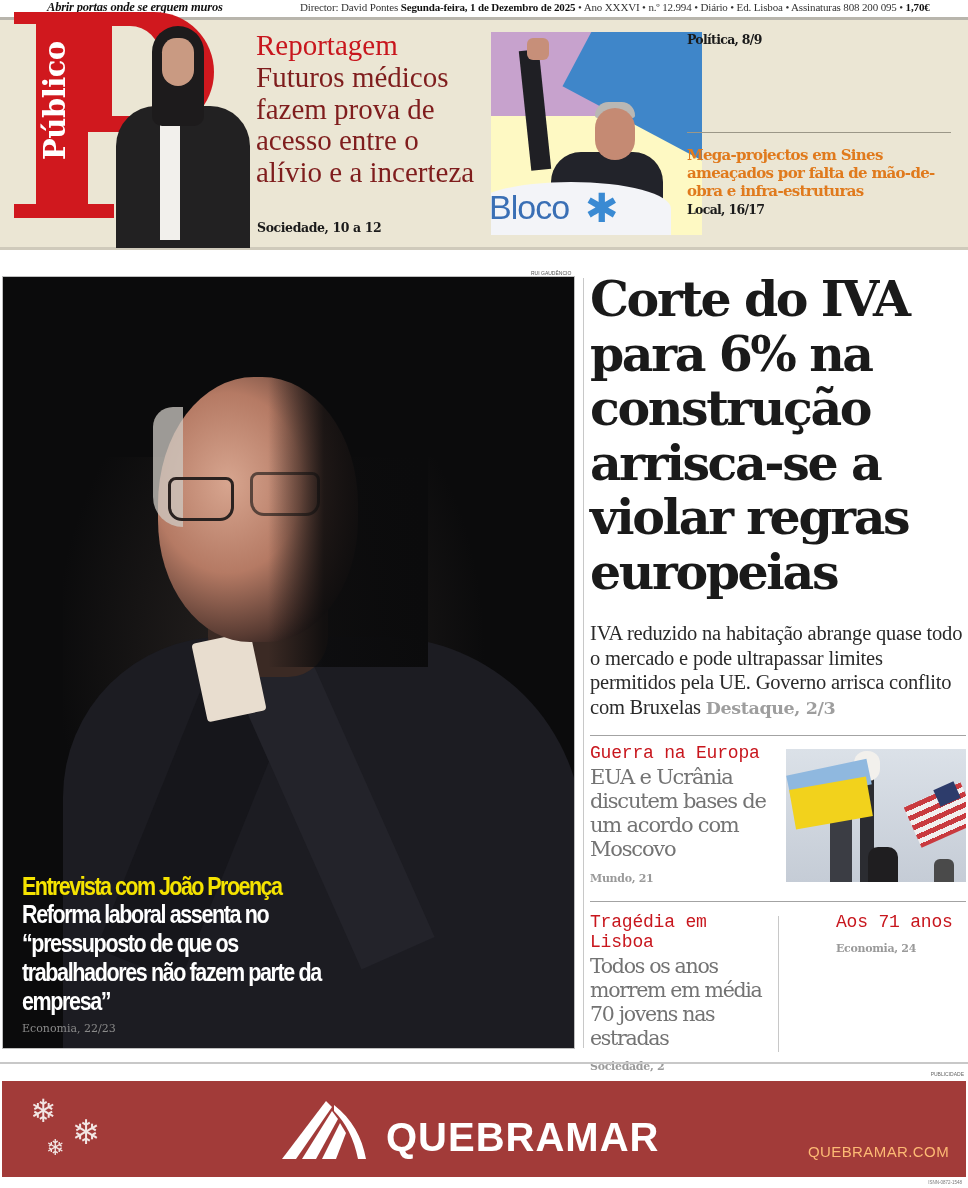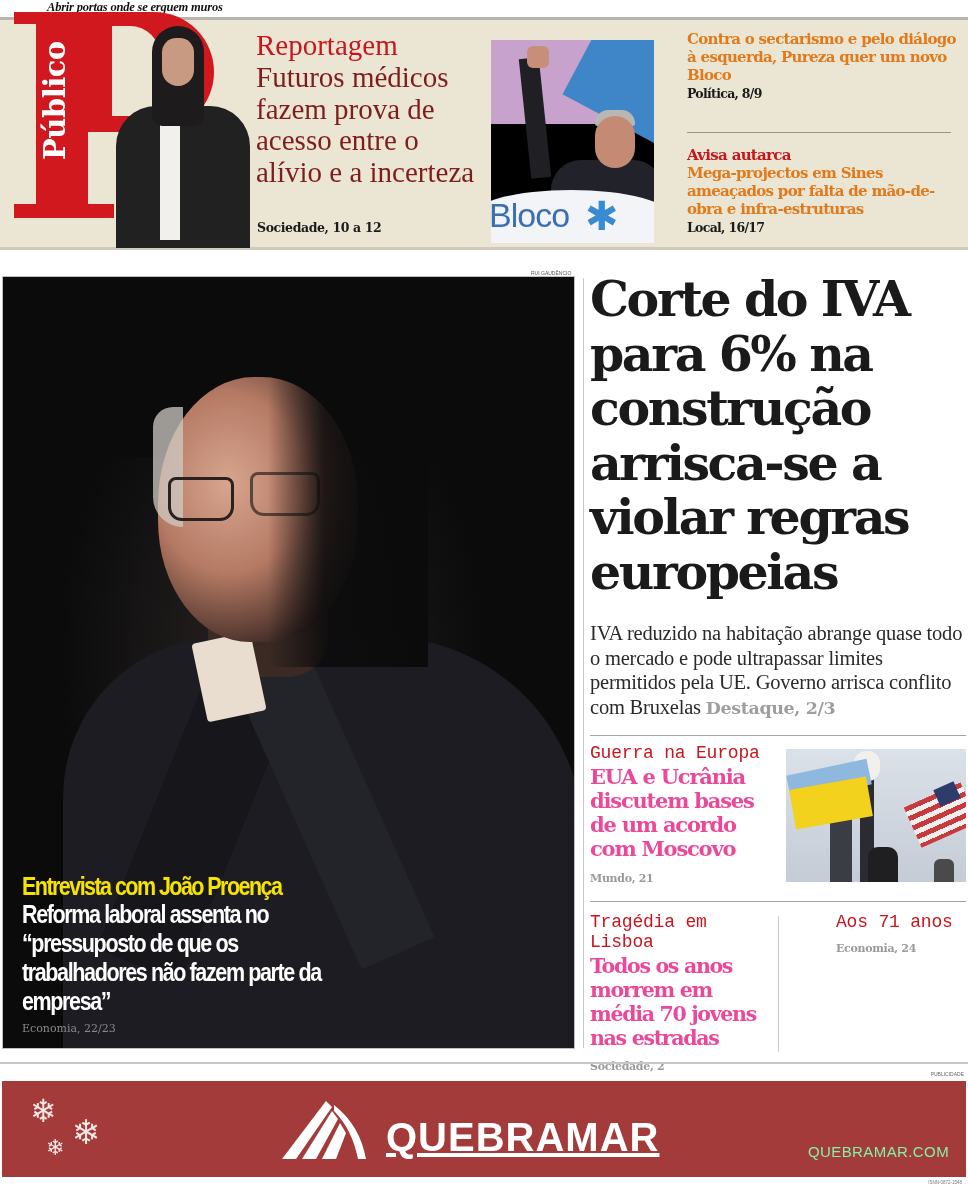--- a/index.html
+++ b/index.html
@@ -123,6 +123,7 @@
 
 <div class="topbar">
   <span class="motto">Abrir portas onde se erguem muros</span>
+  <span class="meta"><span>Director: David Pontes</span> <b>Segunda-feira, 1 de Dezembro de 2025</b> <span>• Ano XXXVI</span> <span>• n.º 12.994</span> <span>• Diário</span> <span>• Ed. Lisboa</span> <span>• Assinaturas 808 200 095</span><span> • </span><b>1,70€</b></span>
 </div>
 <div class="topbar-rule"></div>
 

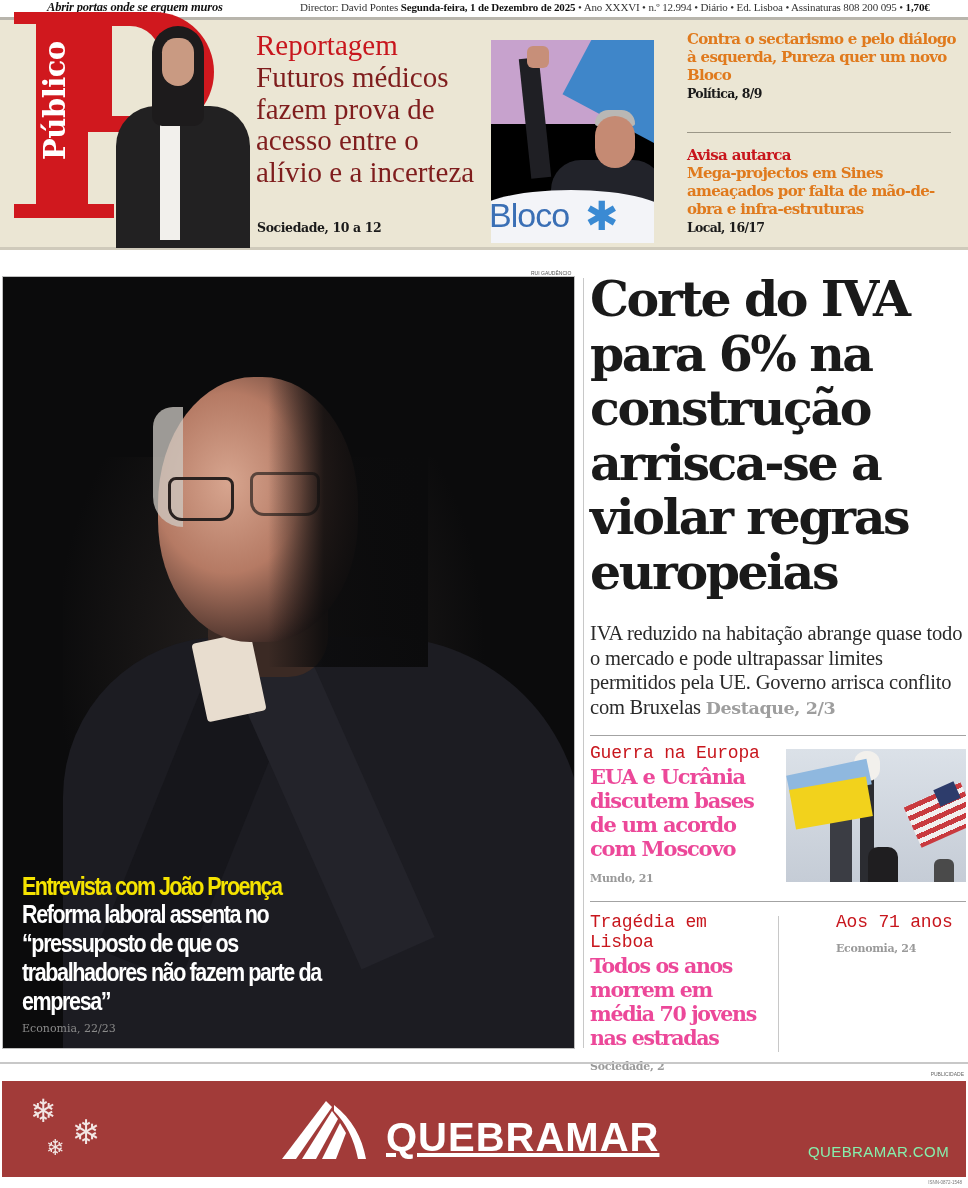--- a/index.html
+++ b/index.html
@@ -166,7 +166,6 @@
 </div>
 
 <div class="be-block">
-  <div class="be-head">Contra o sectarismo e pelo diálogo à esquerda, Pureza quer um novo Bloco</div>
   <div class="be-page">Política, 8/9</div>
 </div>
 <div class="be-rule"></div>

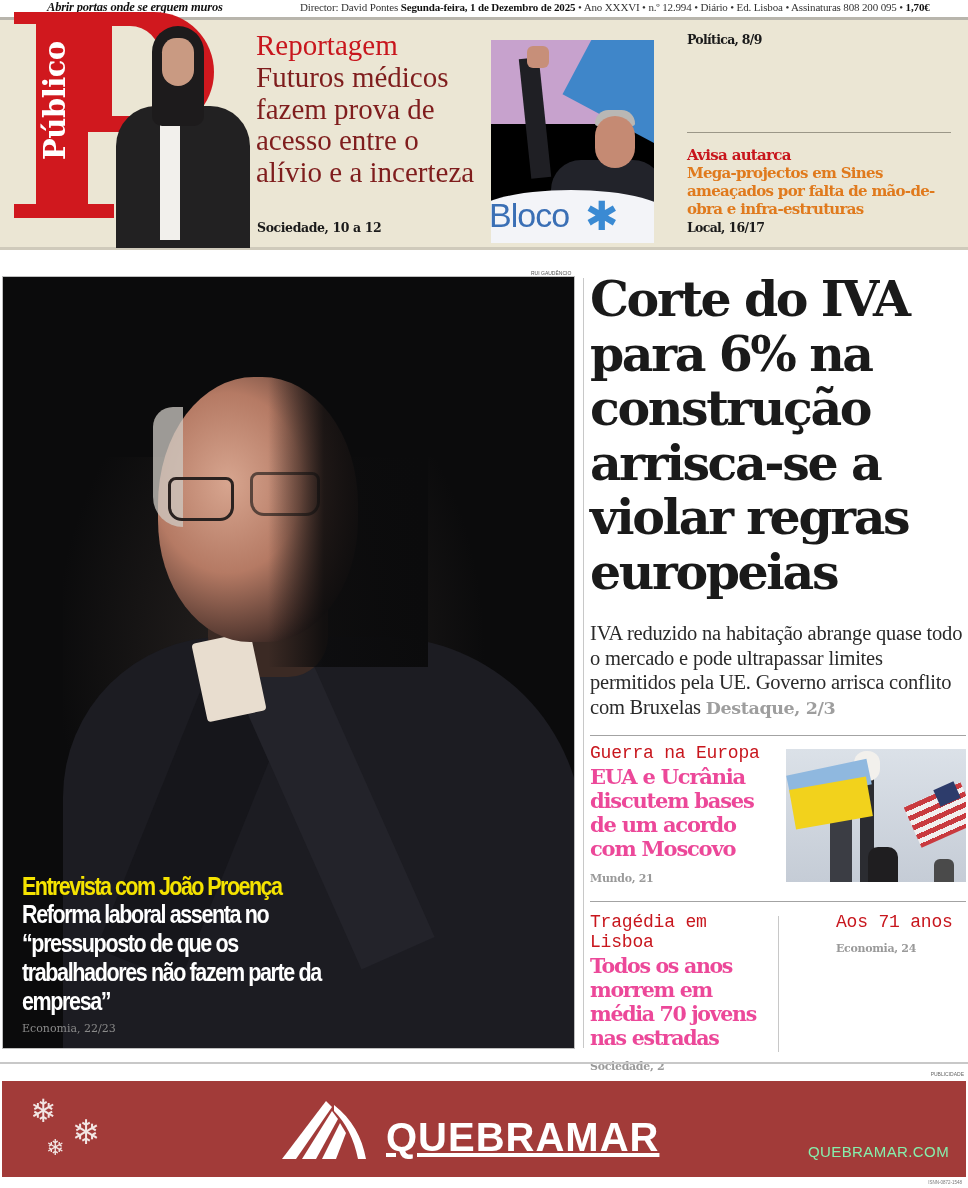--- a/index.html
+++ b/index.html
@@ -170,7 +170,6 @@
 </div>
 <div class="be-rule"></div>
 <div class="sines-block">
-  <div class="be-kicker">Avisa autarca</div>
   <div class="be-head">Mega-projectos em Sines ameaçados por falta de mão-de-obra e infra-estruturas</div>
   <div class="be-page">Local, 16/17</div>
 </div>

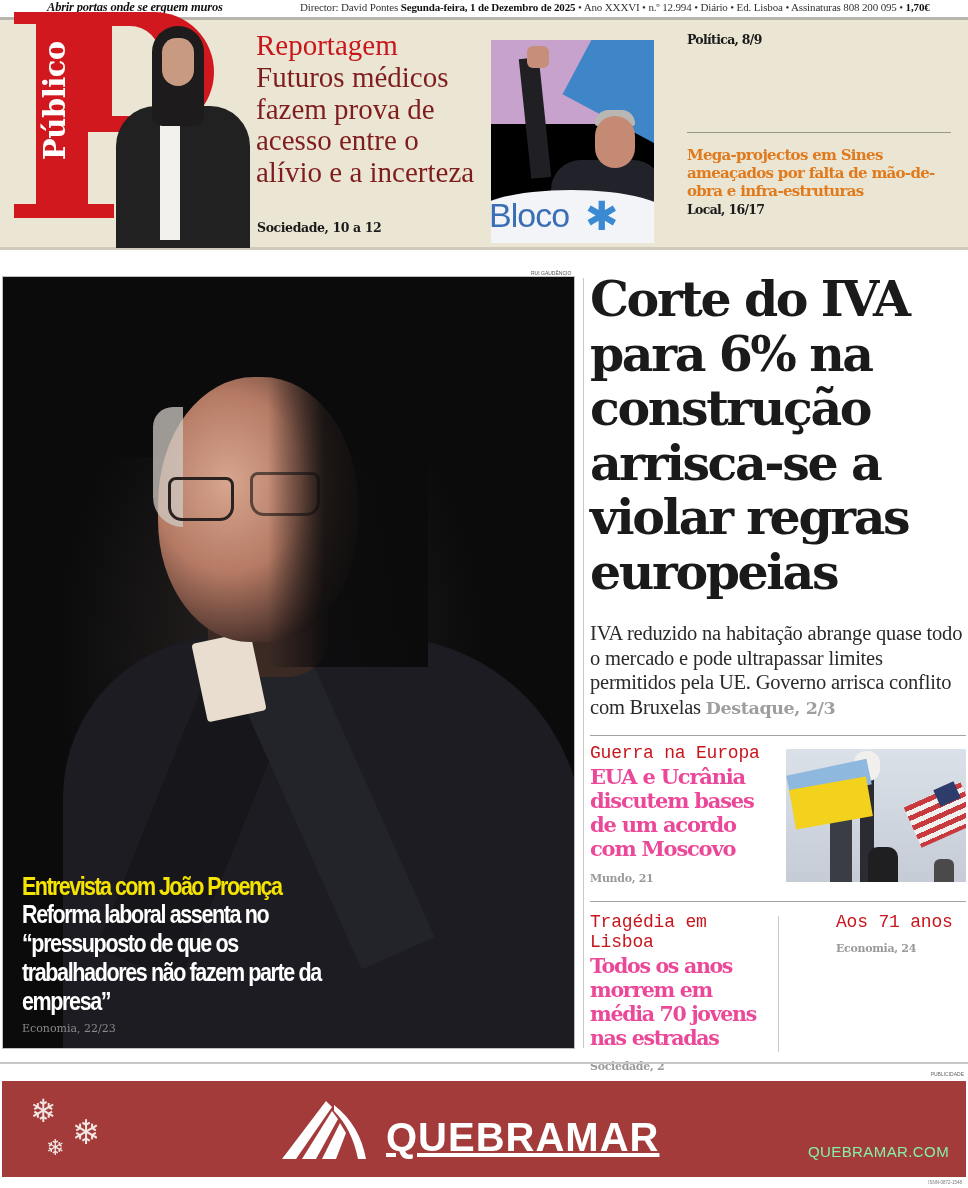--- a/index.html
+++ b/index.html
@@ -36,7 +36,7 @@
   .rep-head { position: absolute; left: 256px; top: 62px; width: 230px; font-family: "Liberation Serif", serif; font-size: 29px; color: #7f1d1d; line-height: 31.5px; }
   .rep-page { position: absolute; left: 257px; top: 220px; font-family: "DejaVu Serif", serif; font-weight: bold; font-size: 12.5px; color: #1a1a1a; letter-spacing: -0.4px; text-align: right; }
 
-  .bloco-photo { position: absolute; left: 491px; top: 40px; width: 163px; height: 203px; overflow: hidden; background: #000000; }
+  .bloco-photo { position: absolute; left: 491px; top: 32px; width: 211px; height: 203px; overflow: hidden; background: #fef9c3; }
   .bloco-photo .purple { position: absolute; left: 0; top: 0; width: 181px; height: 84px; background: #c7a2cd; }
   .bloco-photo .blue { position: absolute; left: 95px; top: -40px; width: 160px; height: 140px; background: #3f86c9; transform: rotate(28deg); }
   .bloco-photo .arm { position: absolute; left: 34px; top: 18px; width: 20px; height: 120px; background: #1f1f24; transform: rotate(-6deg); }

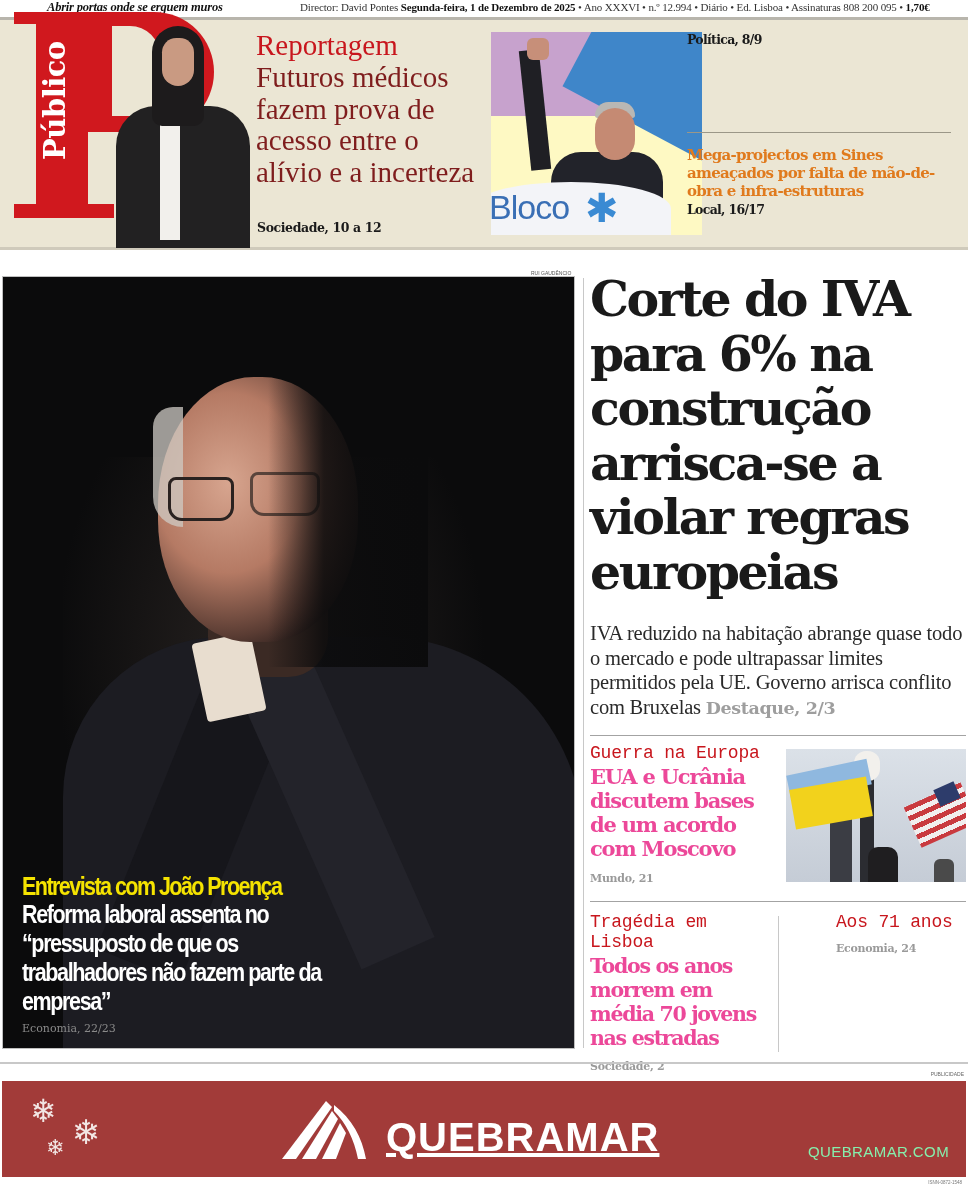--- a/index.html
+++ b/index.html
@@ -85,7 +85,7 @@
 
   .ukr-block { position: absolute; left: 590px; top: 743px; width: 190px; font-family: "DejaVu Serif", serif; }
   .kicker-red { font-family: Liberation Mono, monospace; font-size: 18px; color: #c8161d; line-height: 20px; letter-spacing: -0.2px; }
-  .small-head { font-weight: bold; font-size: 21px; line-height: 24px; color: #ec4899; letter-spacing: -1.2px; margin-top: 2px; }
+  .small-head { font-weight: normal; font-size: 21px; line-height: 24px; color: #737373; letter-spacing: -1.2px; margin-top: 2px; }
   .page-ref { font-family: "DejaVu Serif", serif; font-weight: bold; font-size: 11px; color: #9a9a9a; margin-top: 11px; letter-spacing: -0.3px; }
 
   .ukr-photo { position: absolute; left: 786px; top: 749px; width: 180px; height: 133px; background: linear-gradient(180deg, #dbe1e8 0%, #c5ccd6 100%); overflow: hidden; }

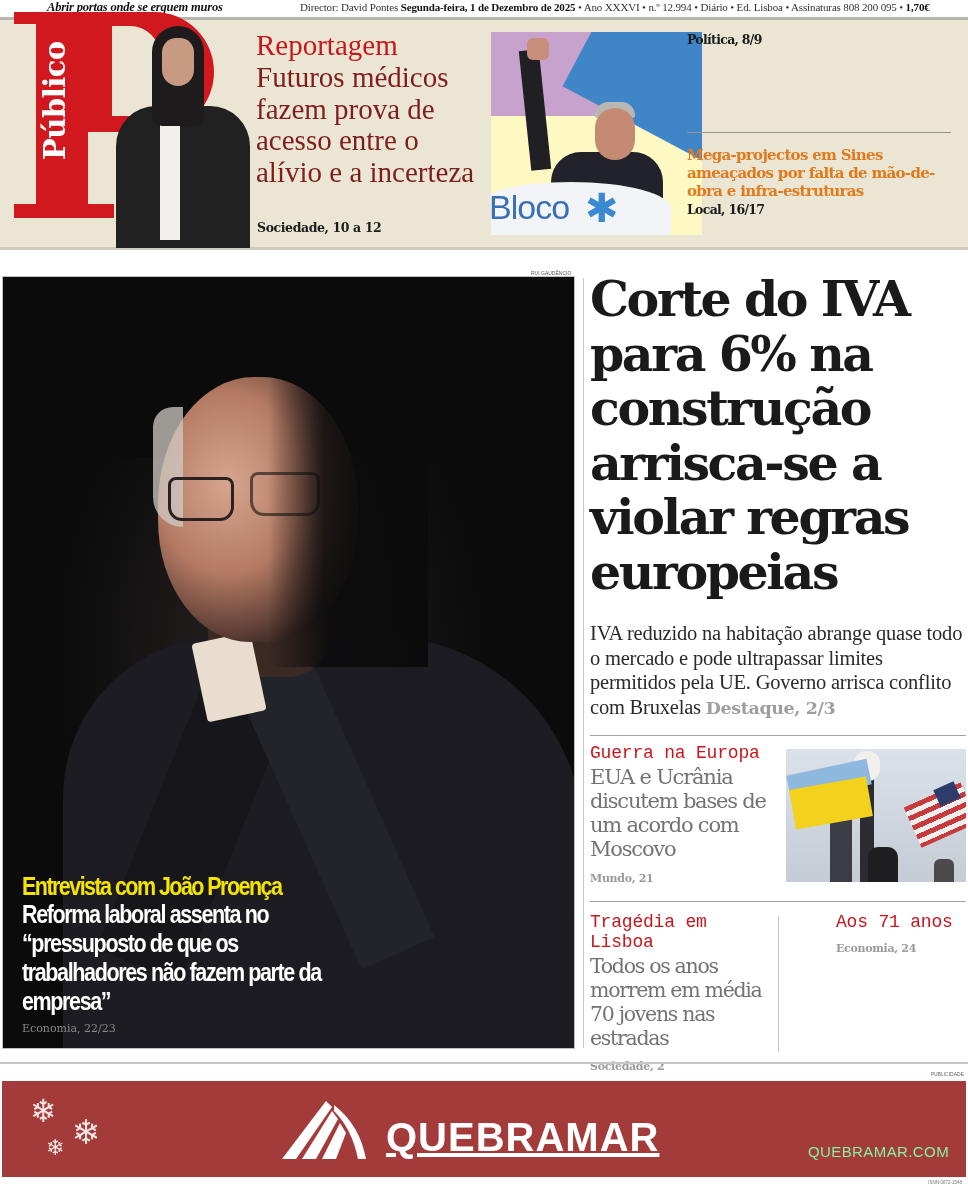--- a/index.html
+++ b/index.html
@@ -114,7 +114,7 @@
   .ad { position: absolute; left: 2px; top: 1081px; width: 964px; height: 96px; background: #a23b39; overflow: hidden; }
   .ad .flake { position: absolute; color: #f2e6e4; font-family: "DejaVu Sans", sans-serif; line-height: 1; }
   .ad .logo-mark { position: absolute; left: 278px; top: 16px; width: 90px; height: 64px; }
-  .ad .brand { position: absolute; left: 384px; top: 36px; font-family: "Liberation Sans", sans-serif; font-weight: bold; font-size: 40px; color: #ffffff; letter-spacing: 1px; line-height: 40px; text-decoration: underline; }
+  .ad .brand { position: absolute; left: 384px; top: 36px; font-family: "Liberation Sans", sans-serif; font-weight: bold; font-size: 40px; color: #ffffff; letter-spacing: 1px; line-height: 40px; }
   .ad .url { position: absolute; left: 806px; top: 62px; font-family: "Liberation Sans", sans-serif; font-size: 15px; color: #86efac; letter-spacing: 0.4px; }
   .issn { position: absolute; right: 6px; top: 1180px; font-family: "Liberation Sans", sans-serif; font-size: 4.5px; color: #777; }
 </style>

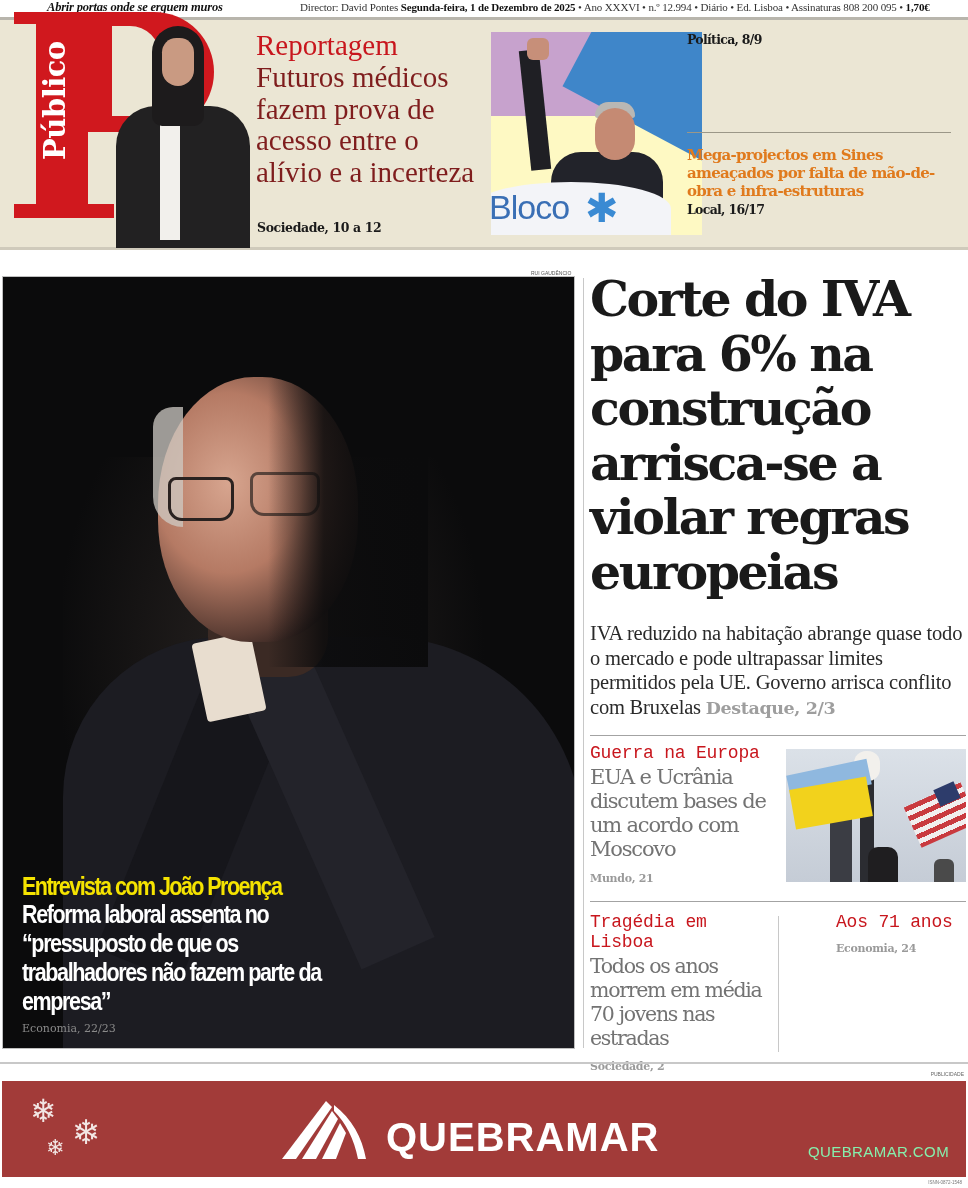--- a/index.html
+++ b/index.html
@@ -115,7 +115,7 @@
   .ad .flake { position: absolute; color: #f2e6e4; font-family: "DejaVu Sans", sans-serif; line-height: 1; }
   .ad .logo-mark { position: absolute; left: 278px; top: 16px; width: 90px; height: 64px; }
   .ad .brand { position: absolute; left: 384px; top: 36px; font-family: "Liberation Sans", sans-serif; font-weight: bold; font-size: 40px; color: #ffffff; letter-spacing: 1px; line-height: 40px; }
-  .ad .url { position: absolute; left: 806px; top: 62px; font-family: "Liberation Sans", sans-serif; font-size: 15px; color: #86efac; letter-spacing: 0.4px; }
+  .ad .url { position: absolute; left: 806px; top: 62px; font-family: "Liberation Sans", sans-serif; font-size: 15px; color: #fdba74; letter-spacing: 0.4px; }
   .issn { position: absolute; right: 6px; top: 1180px; font-family: "Liberation Sans", sans-serif; font-size: 4.5px; color: #777; }
 </style>
 </head>

